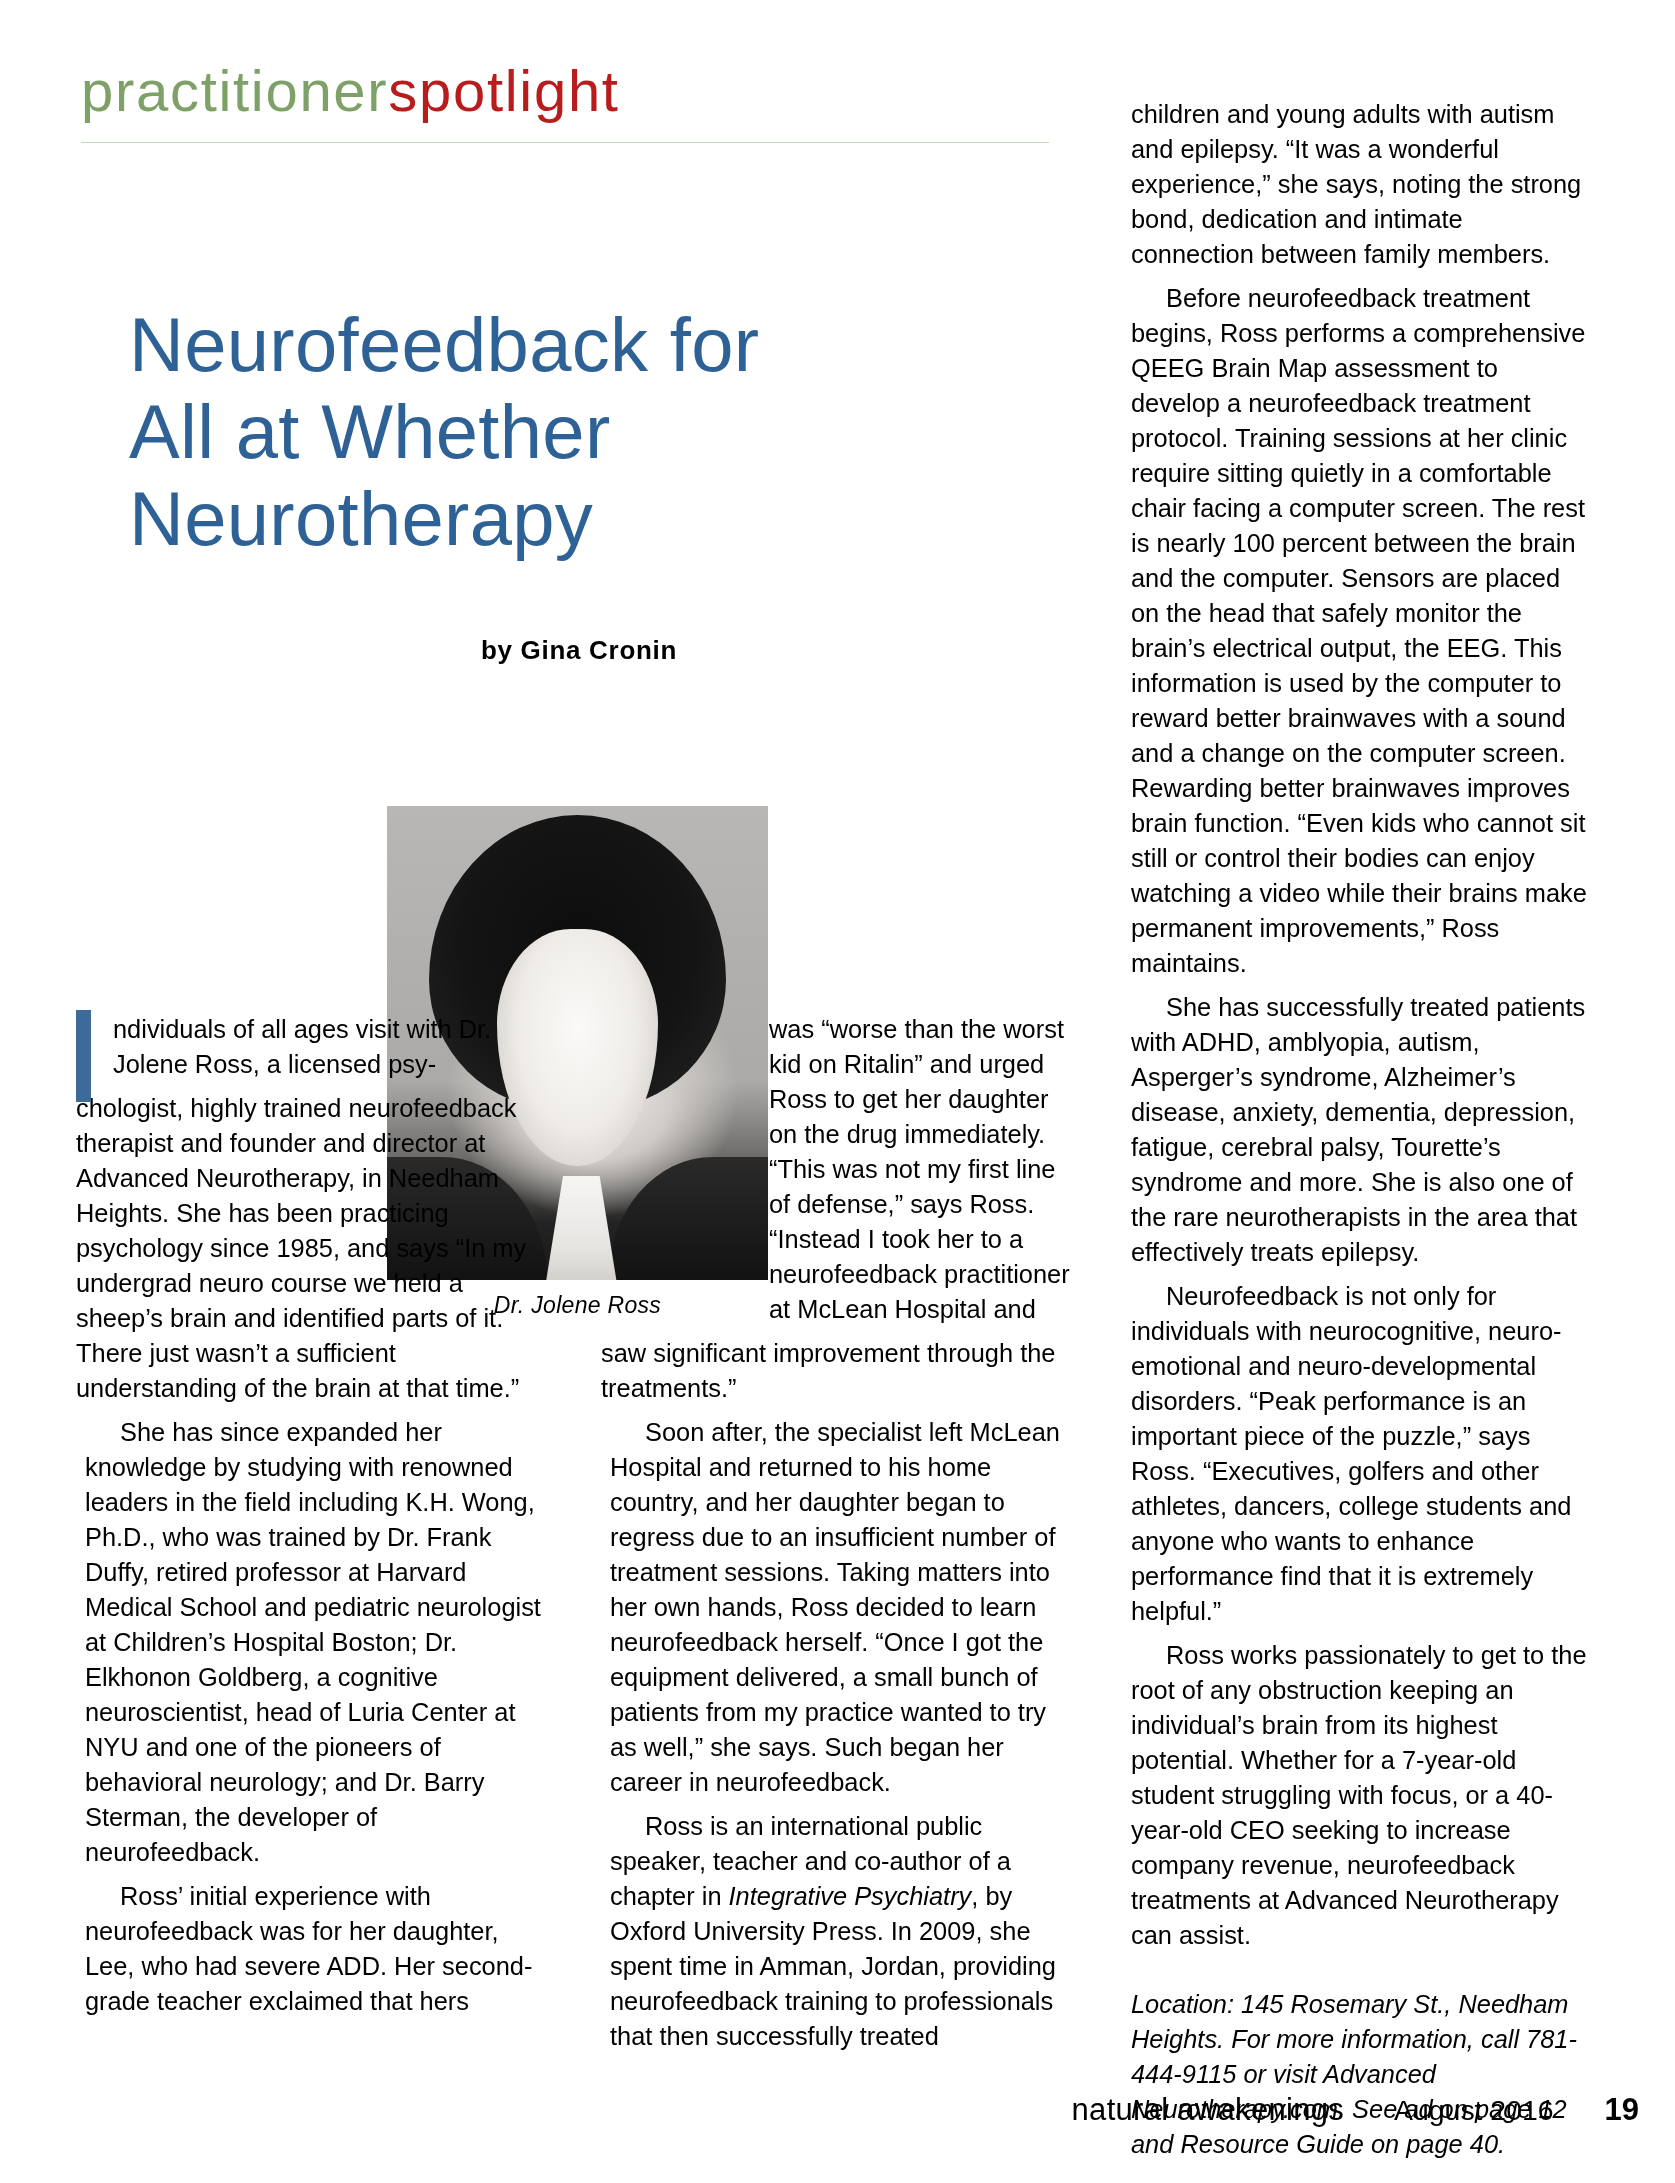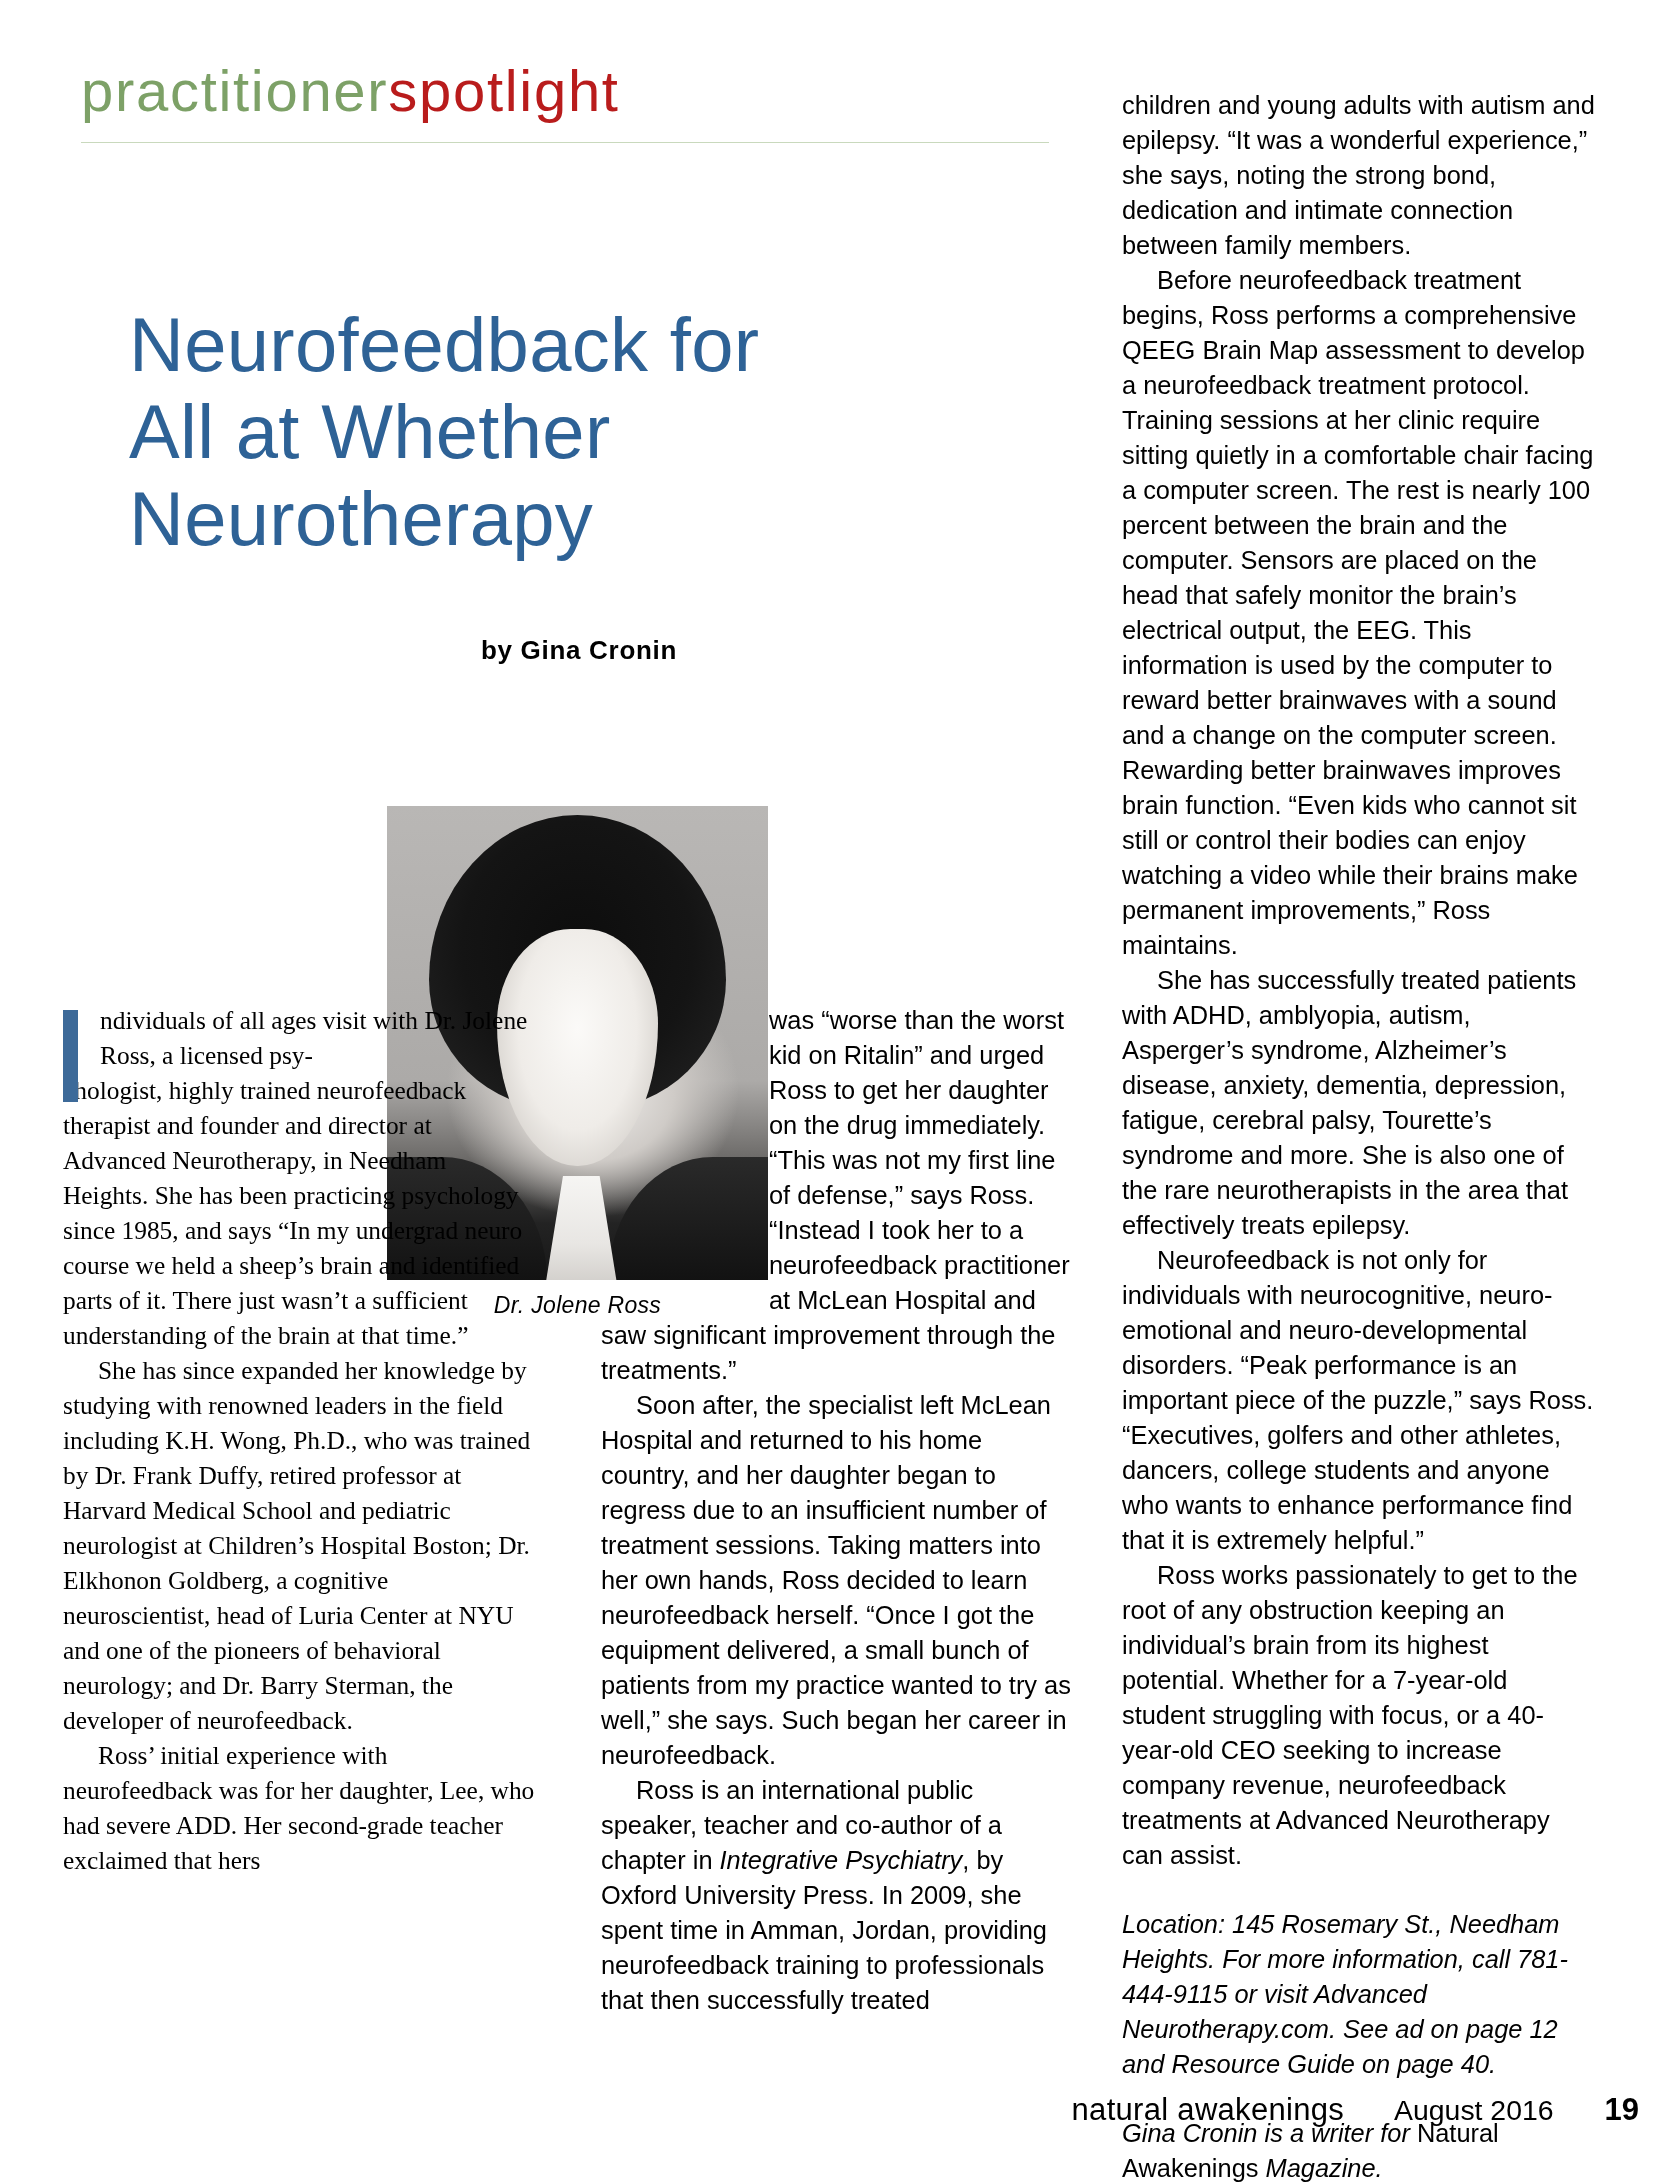--- a/index.html
+++ b/index.html
@@ -138,7 +138,7 @@
     text-align: left;
     color: #000;
   }
-  .col p { margin: 0; }
+  .col p { margin: 9px; }
   .col p + p { text-indent: 35px; }
 
   

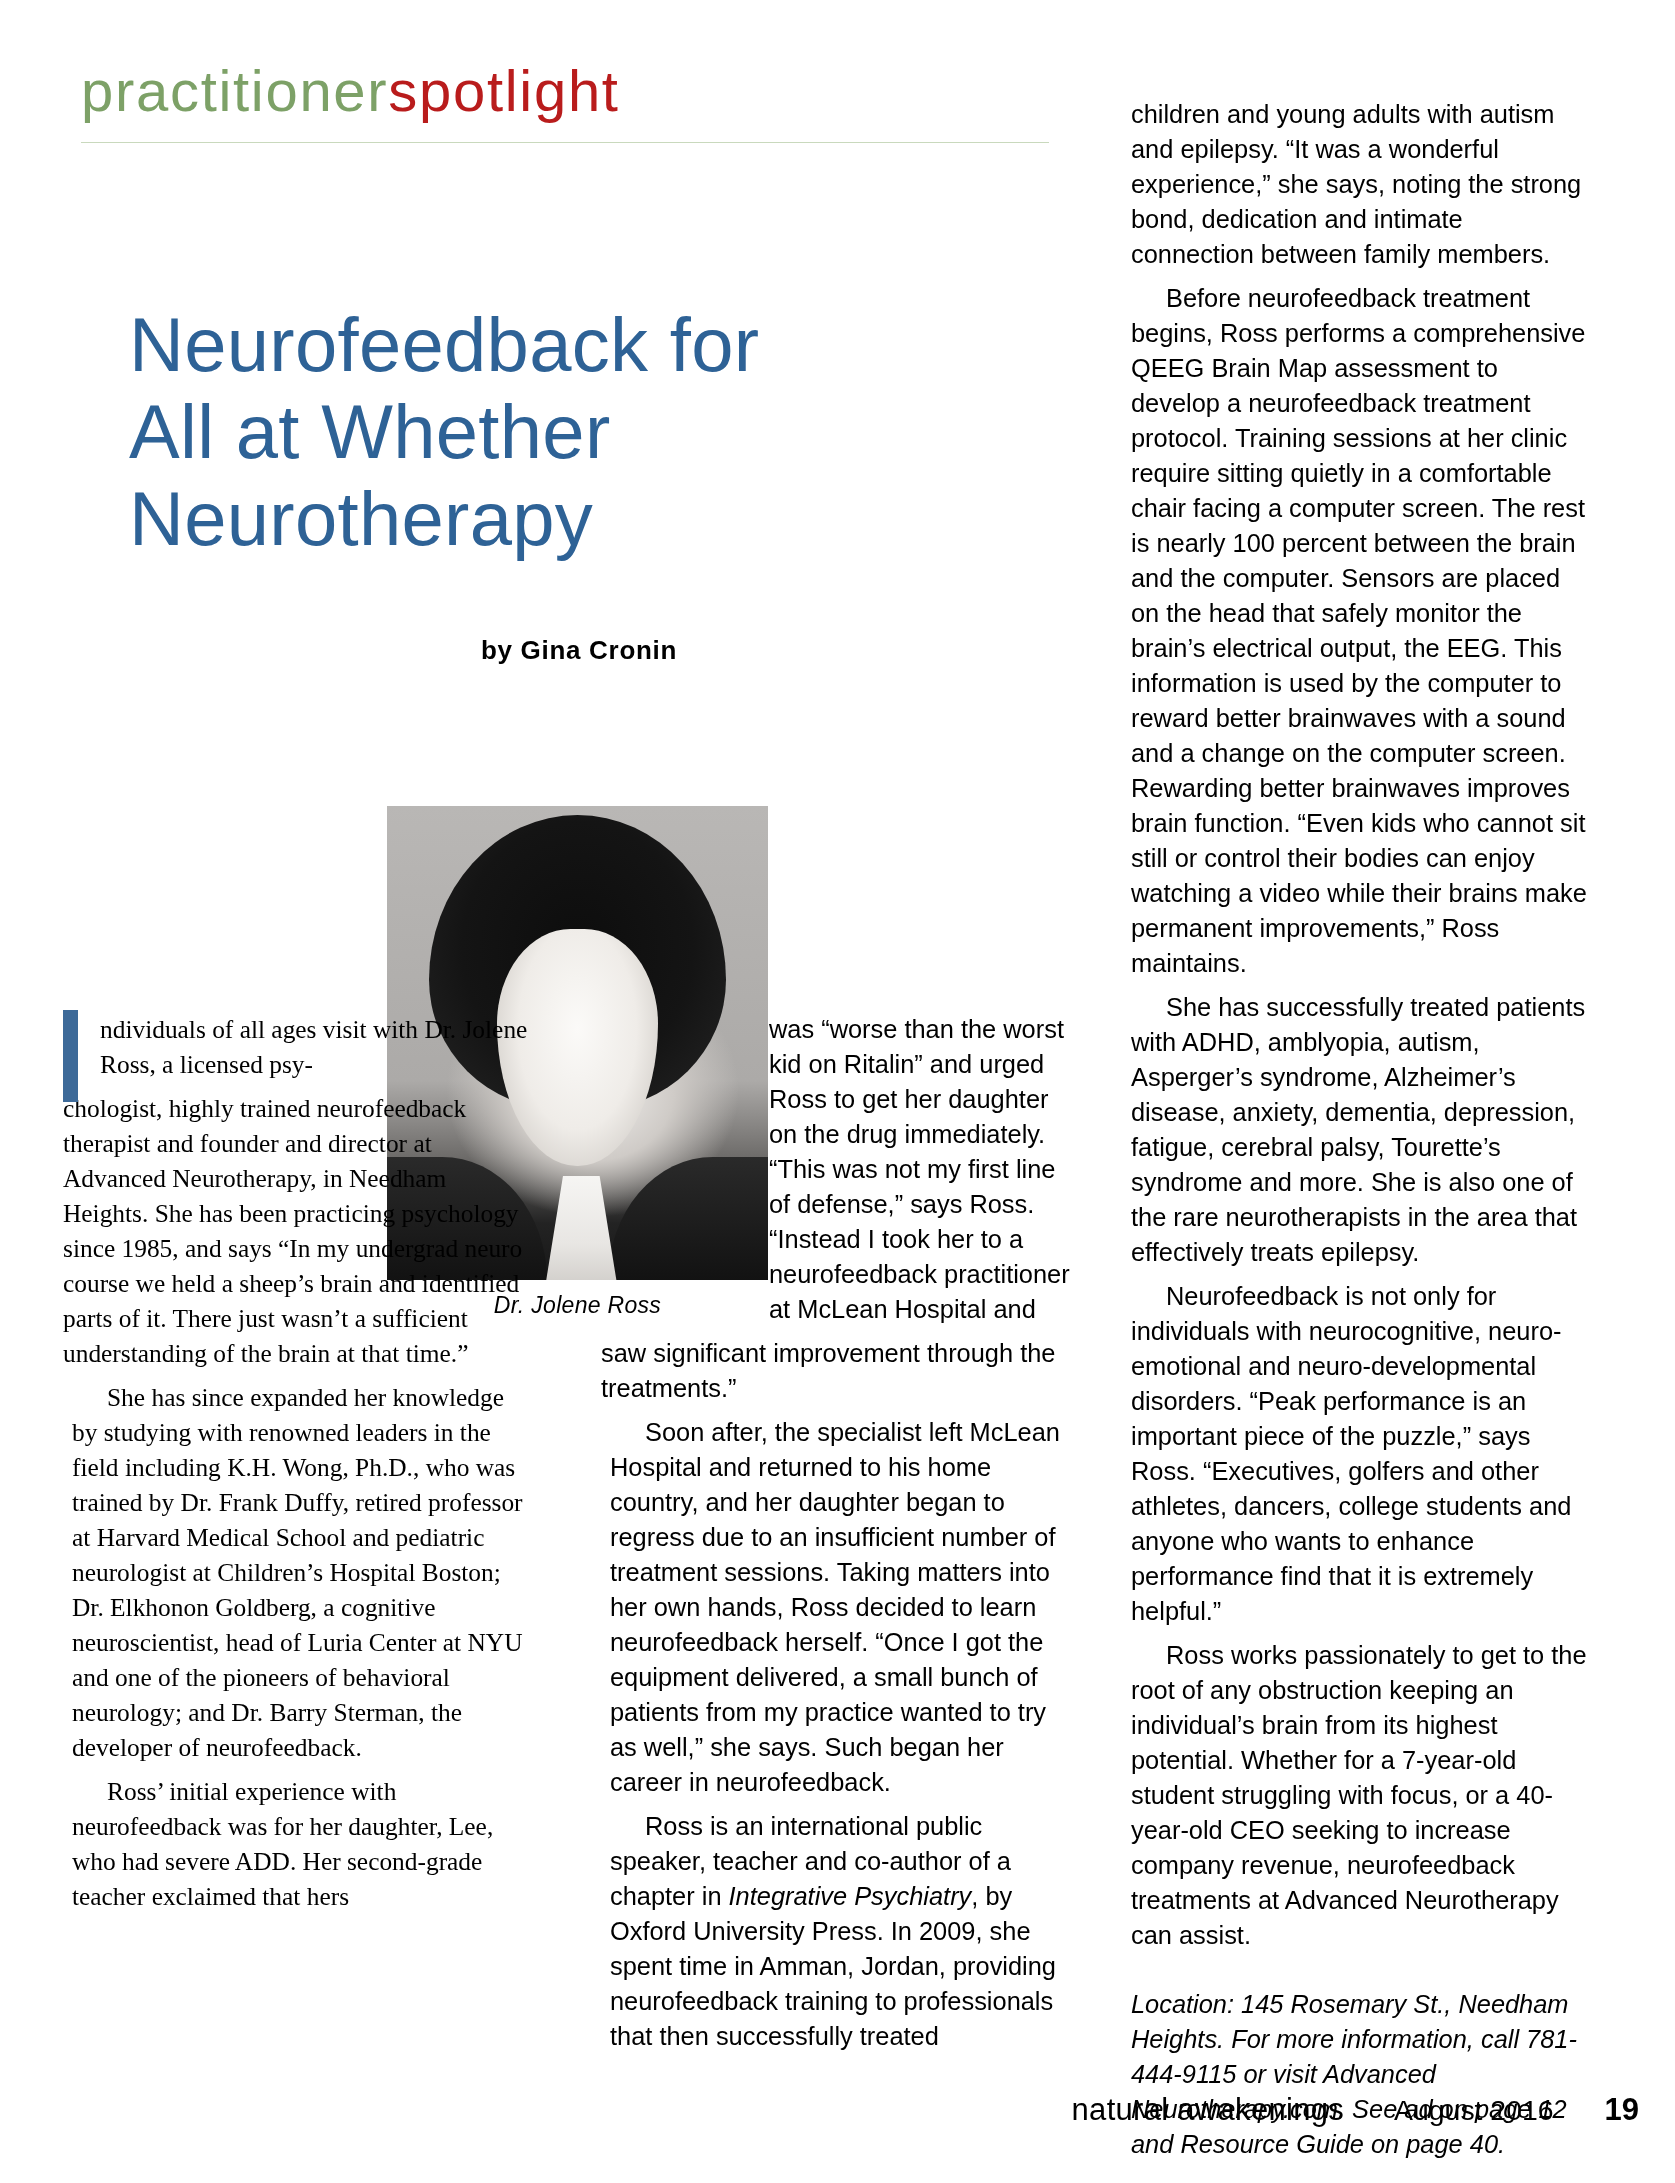--- a/index.html
+++ b/index.html
@@ -143,10 +143,9 @@
 
   
   #col1 {
-    left: 63px;
+    left: 76px;
     top: 1003px;
     width: 474px;
-    font-family: Liberation Serif, serif;
   }
   .dropcap-bar {
     position: absolute;

